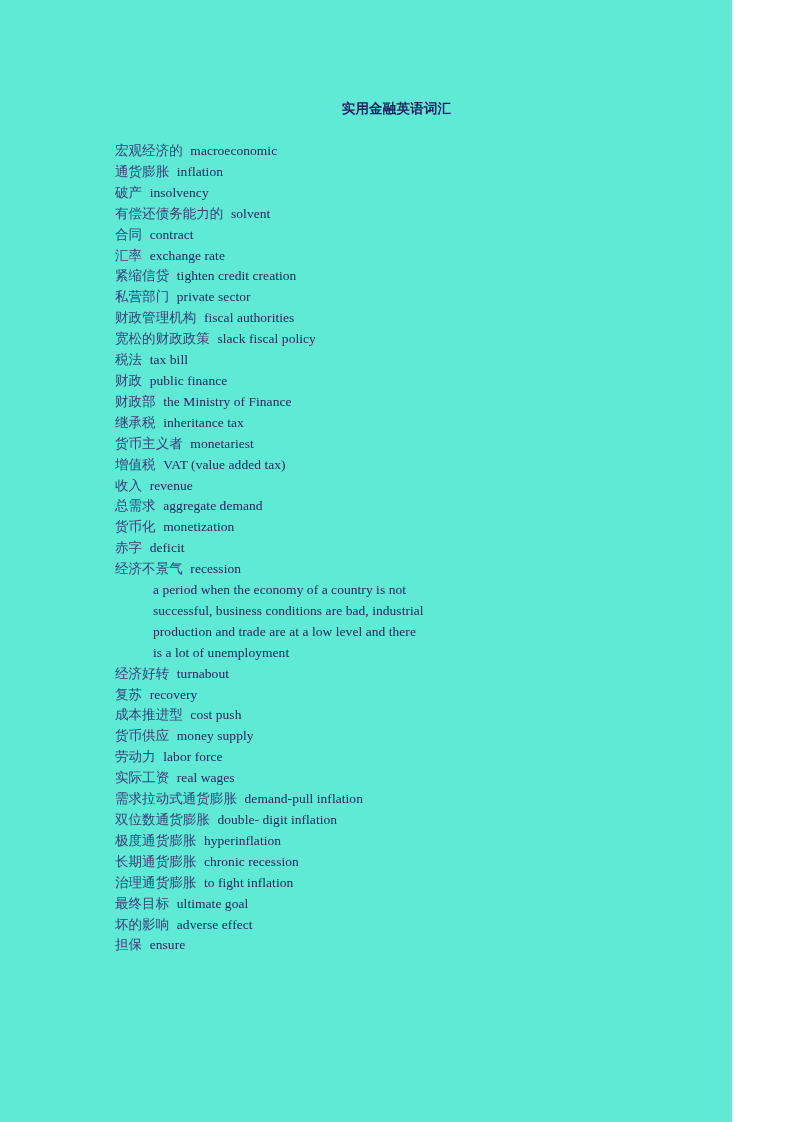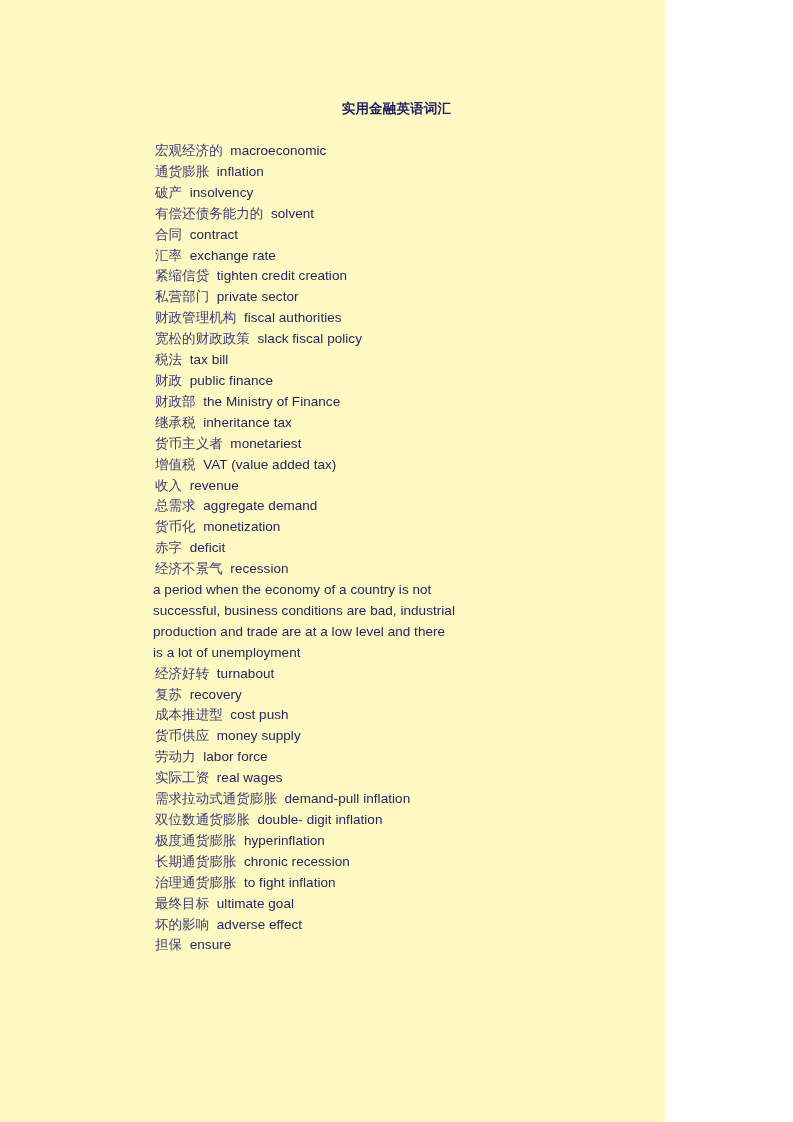--- a/index.html
+++ b/index.html
@@ -19,9 +19,9 @@
     position: absolute;
     top: 0;
     left: 0;
-    width: 665px;
+    width: 732px;
     height: 1122px;
-    background: #fef9c3;
+    background: #5eead4;
     overflow: hidden;
   }
   .doc-title {

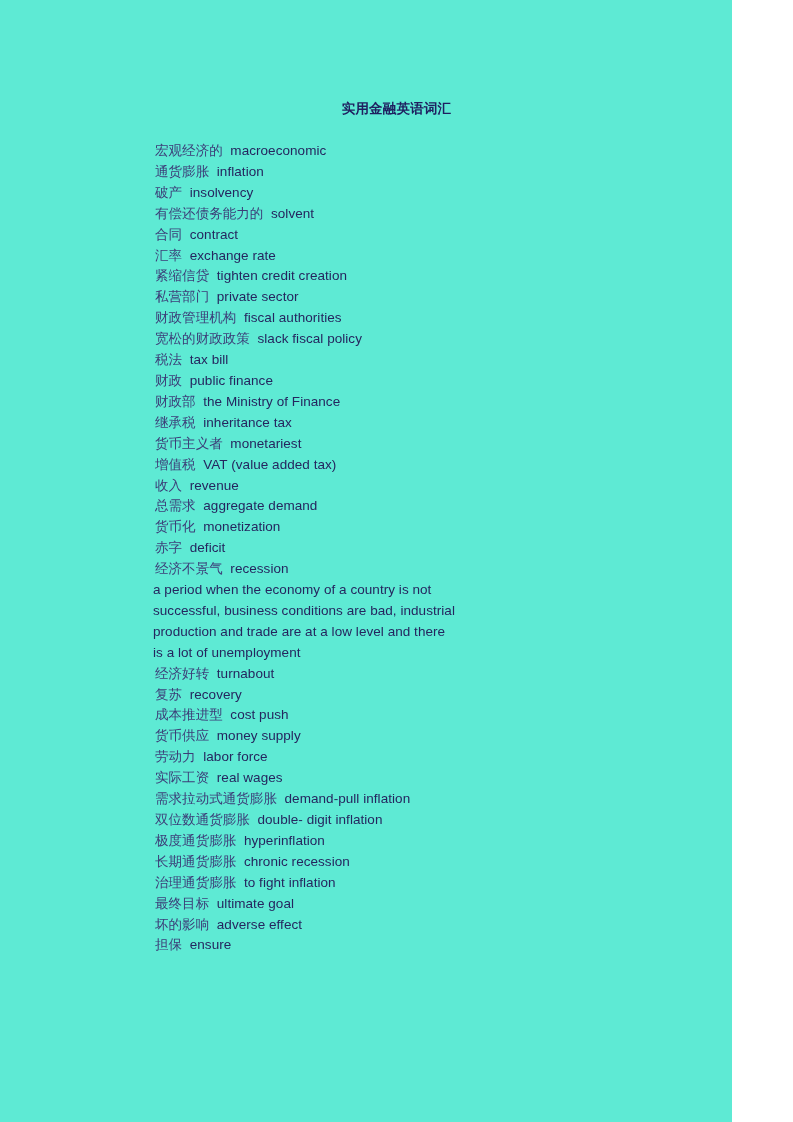--- a/index.html
+++ b/index.html
@@ -52,7 +52,6 @@
   }
   .entry-line .cn {
     color: #3c3d78;
-    margin-left: 40px;
   }
   .entry-line .en {
     color: #25265f;

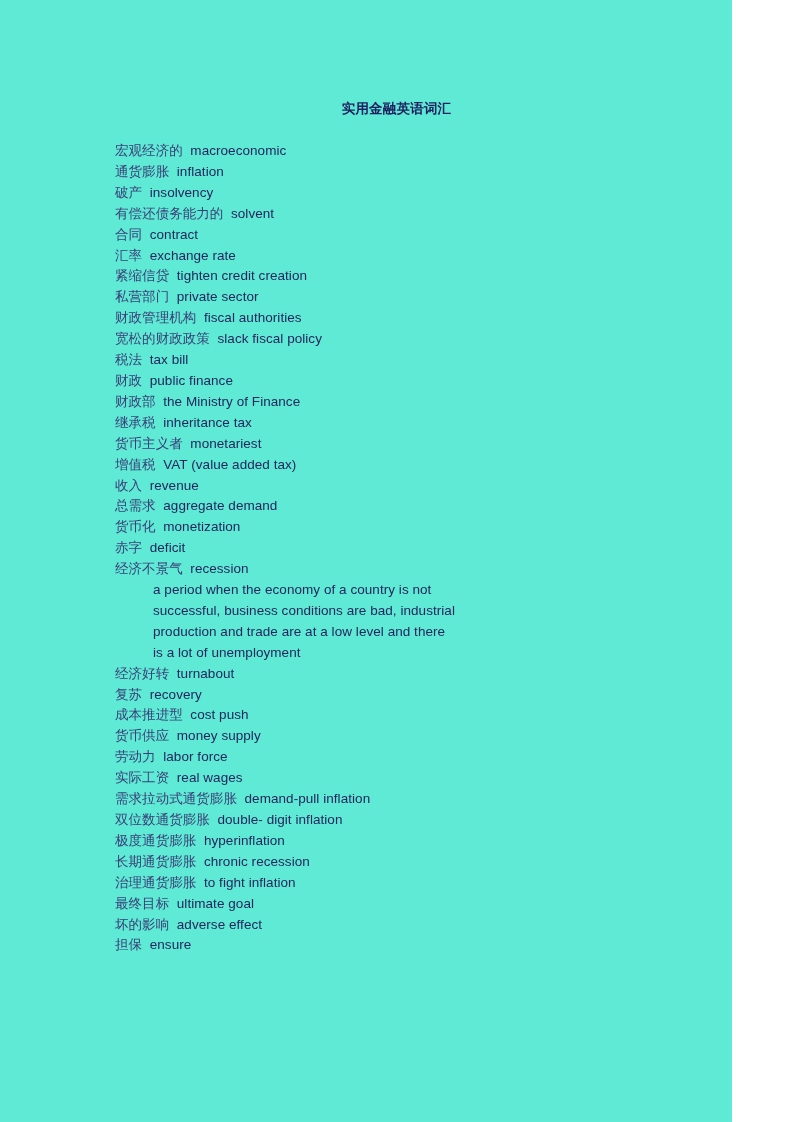--- a/index.html
+++ b/index.html
@@ -55,6 +55,7 @@
   }
   .entry-line .en {
     color: #25265f;
+    font-family: Liberation Serif, serif;
   }
   .entry-line.cont {
     color: #25265f;

